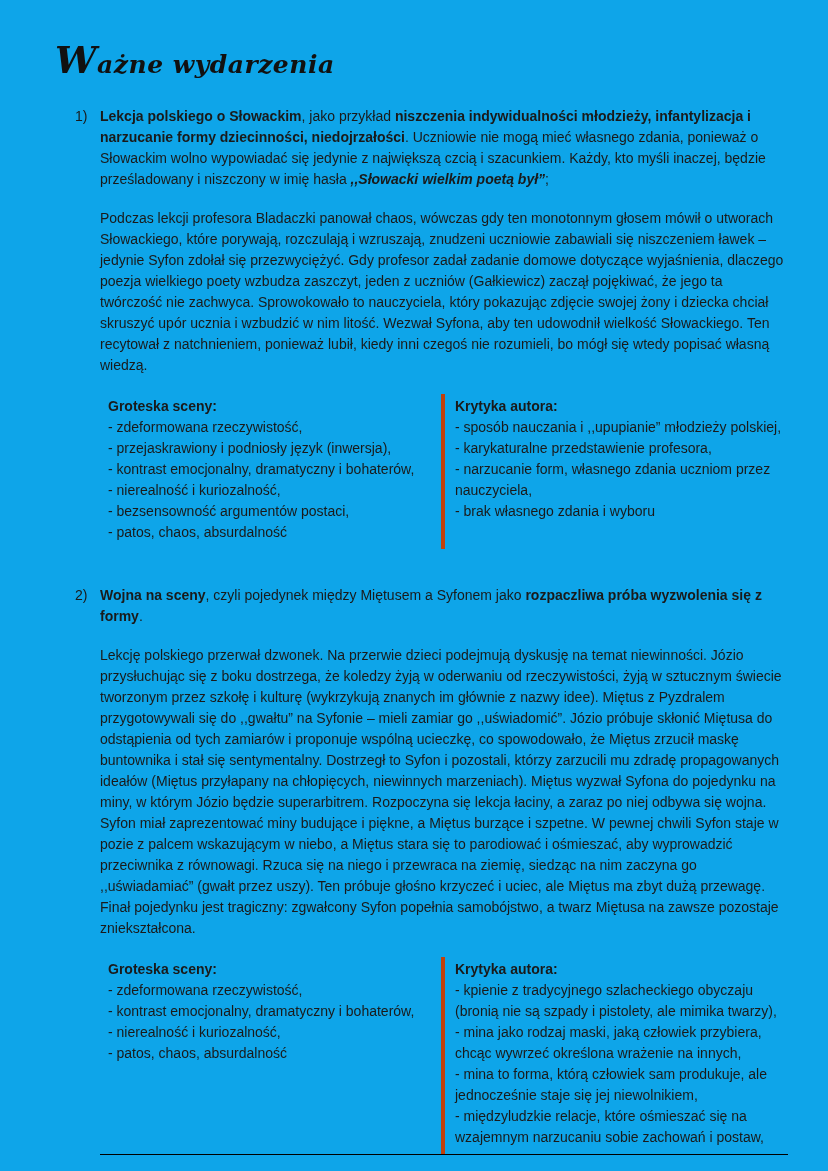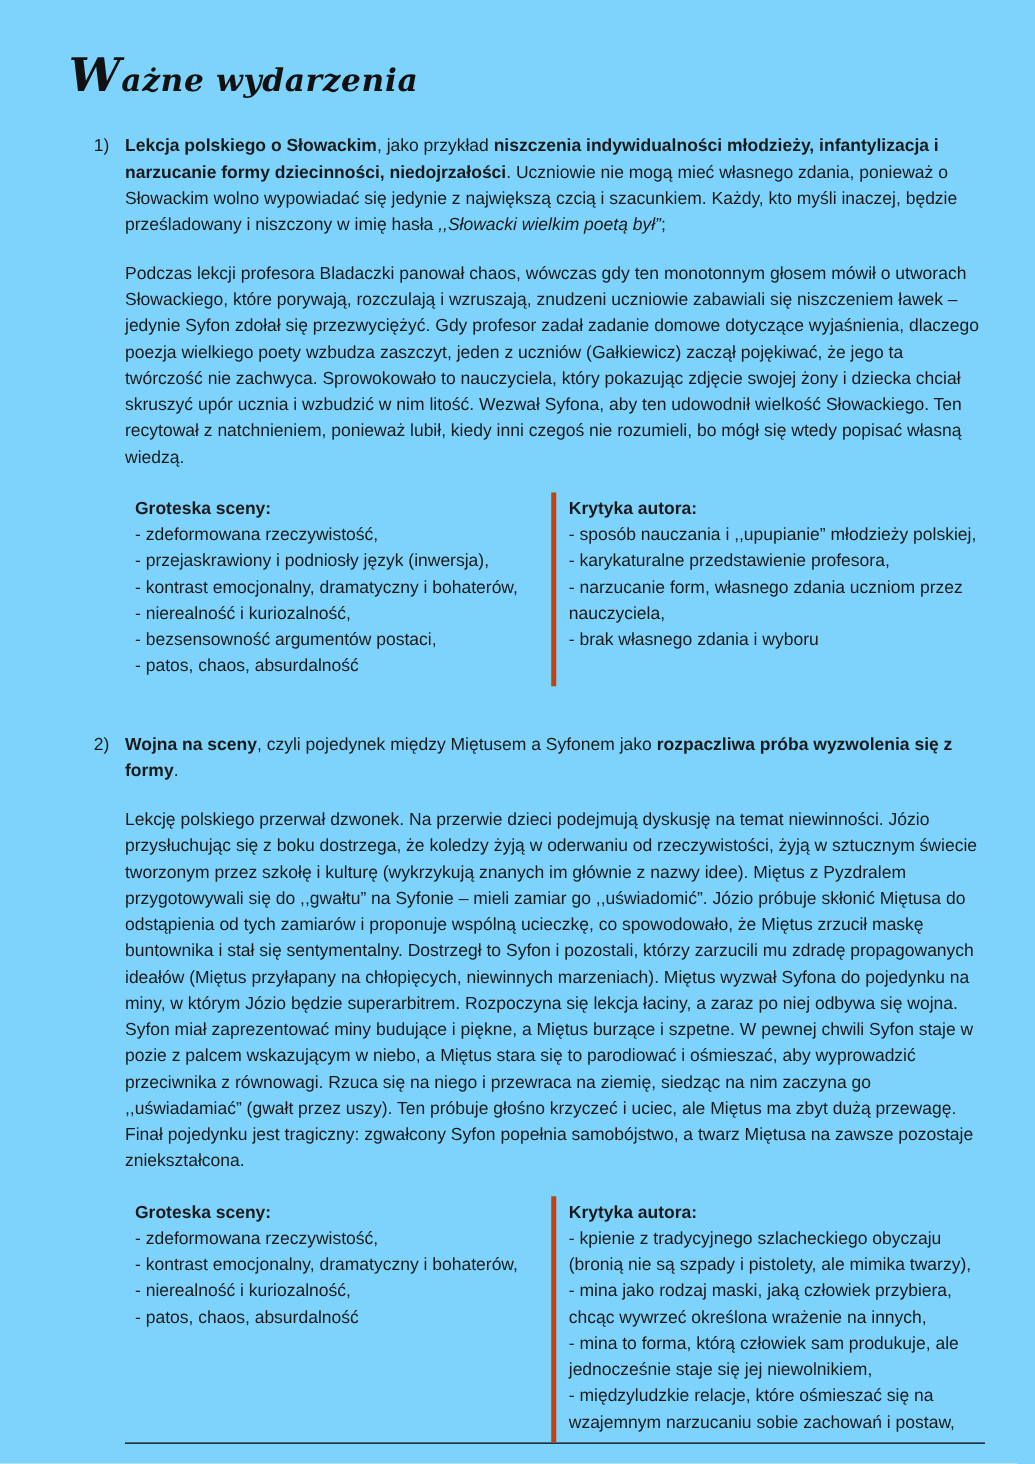--- a/index.html
+++ b/index.html
@@ -6,7 +6,7 @@
   .page{
     position:relative;
     width:828px;height:1171px;
-    background:#7dd3fc;
+    background:#0ea5e9;
     overflow:hidden;
     font-family:"Liberation Sans", sans-serif;
     color:#1a1a1a;

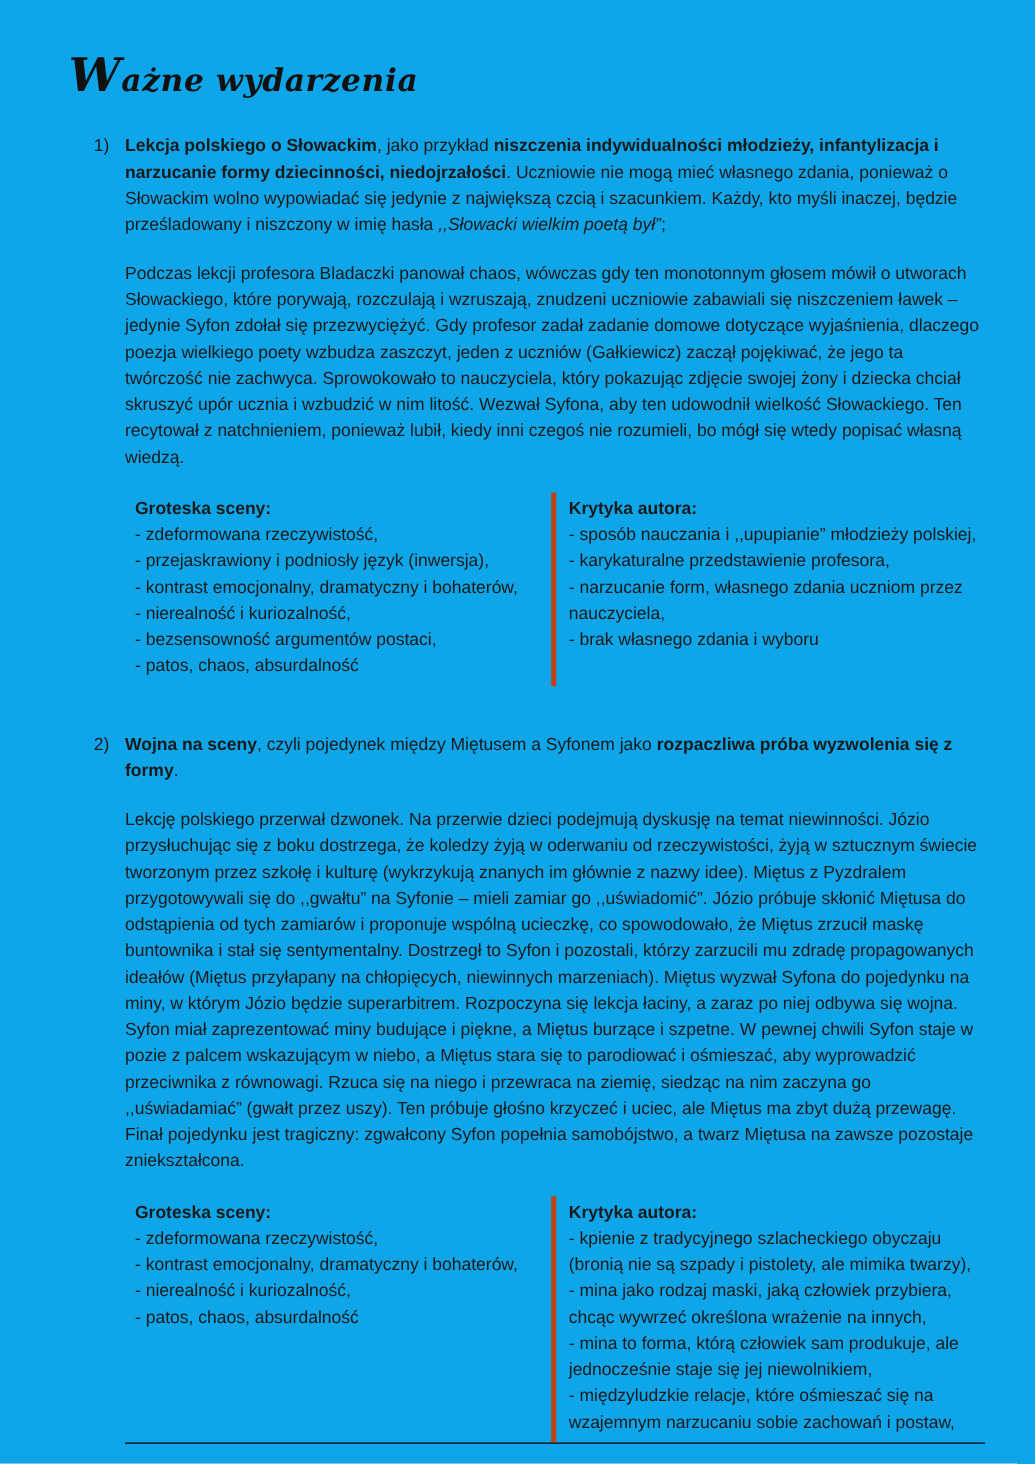--- a/index.html
+++ b/index.html
@@ -40,7 +40,7 @@
     line-height:21px;
   }
   .head strong{font-weight:bold;text-align:center;}
-  .head .bi{font-weight:normal;font-style:italic;}
+  .head .bi{font-weight:bold;font-style:italic;}
   .para{margin-top:18px;}
   .gtable{
     display:flex;

